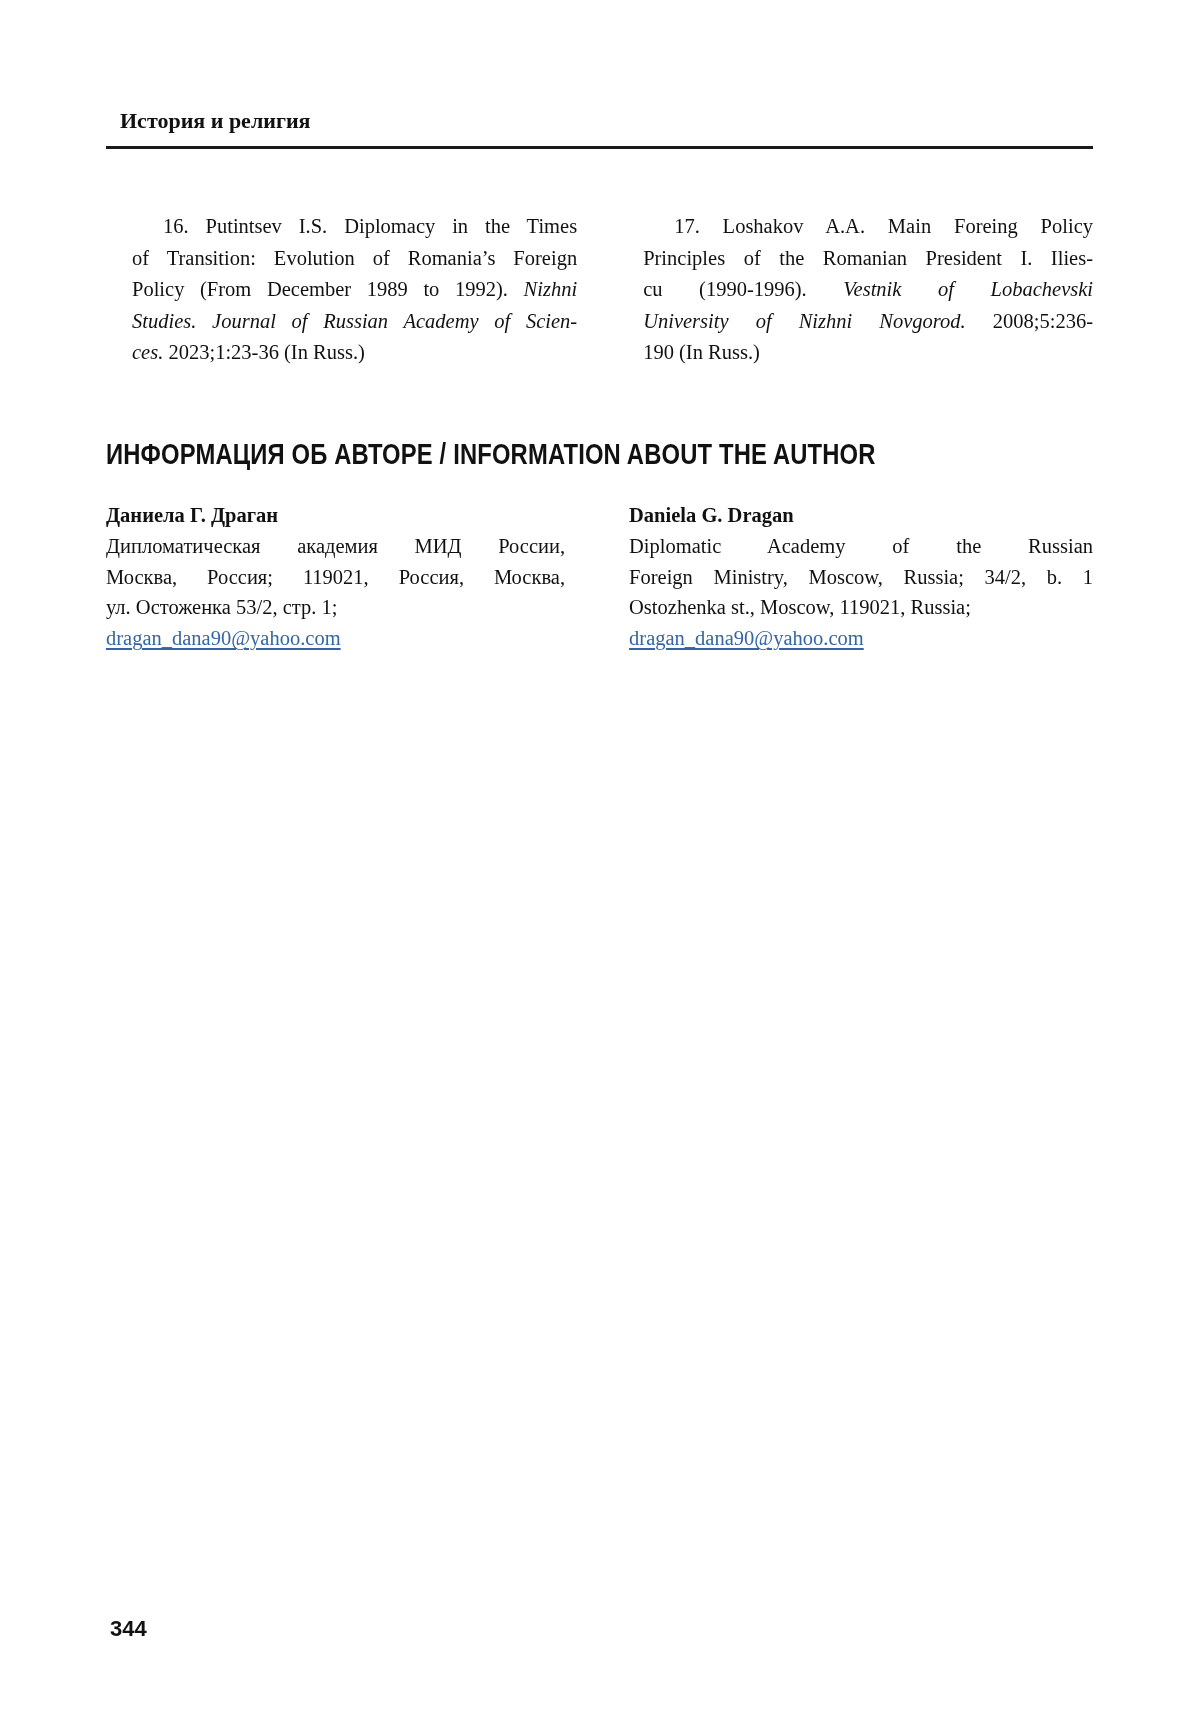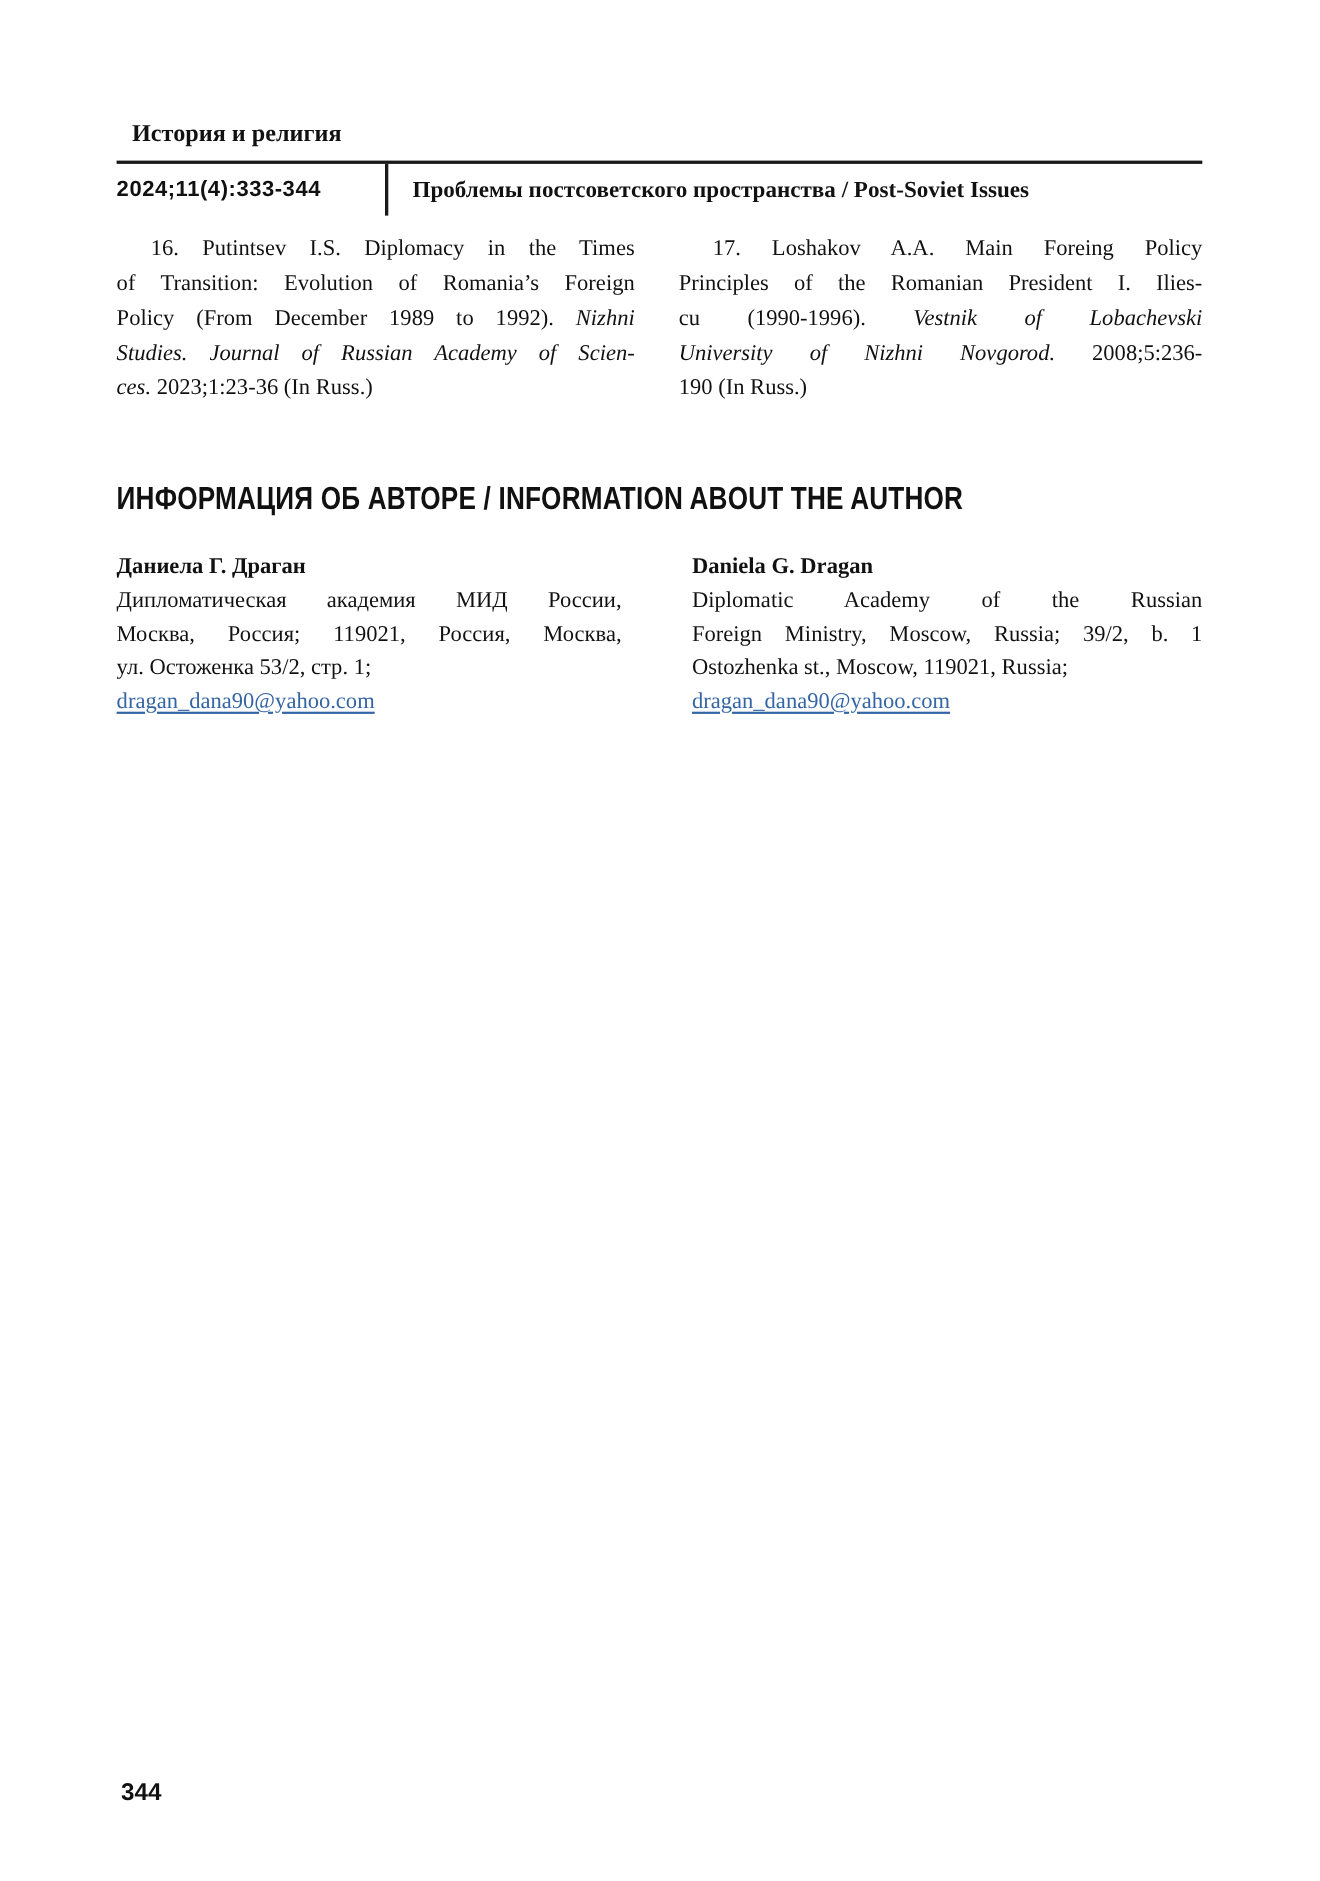--- a/index.html
+++ b/index.html
@@ -127,11 +127,6 @@
 
   <div class="header-rule"></div>
 
-  <div class="header-row">
-    <div class="issue-info">2024;11(4):333-344</div>
-    <div class="vdivider"></div>
-    <div class="journal-title">Проблемы постсоветского пространства / Post-Soviet Issues</div>
-  </div>
 
   <div class="refs">
     <div class="ref-col">

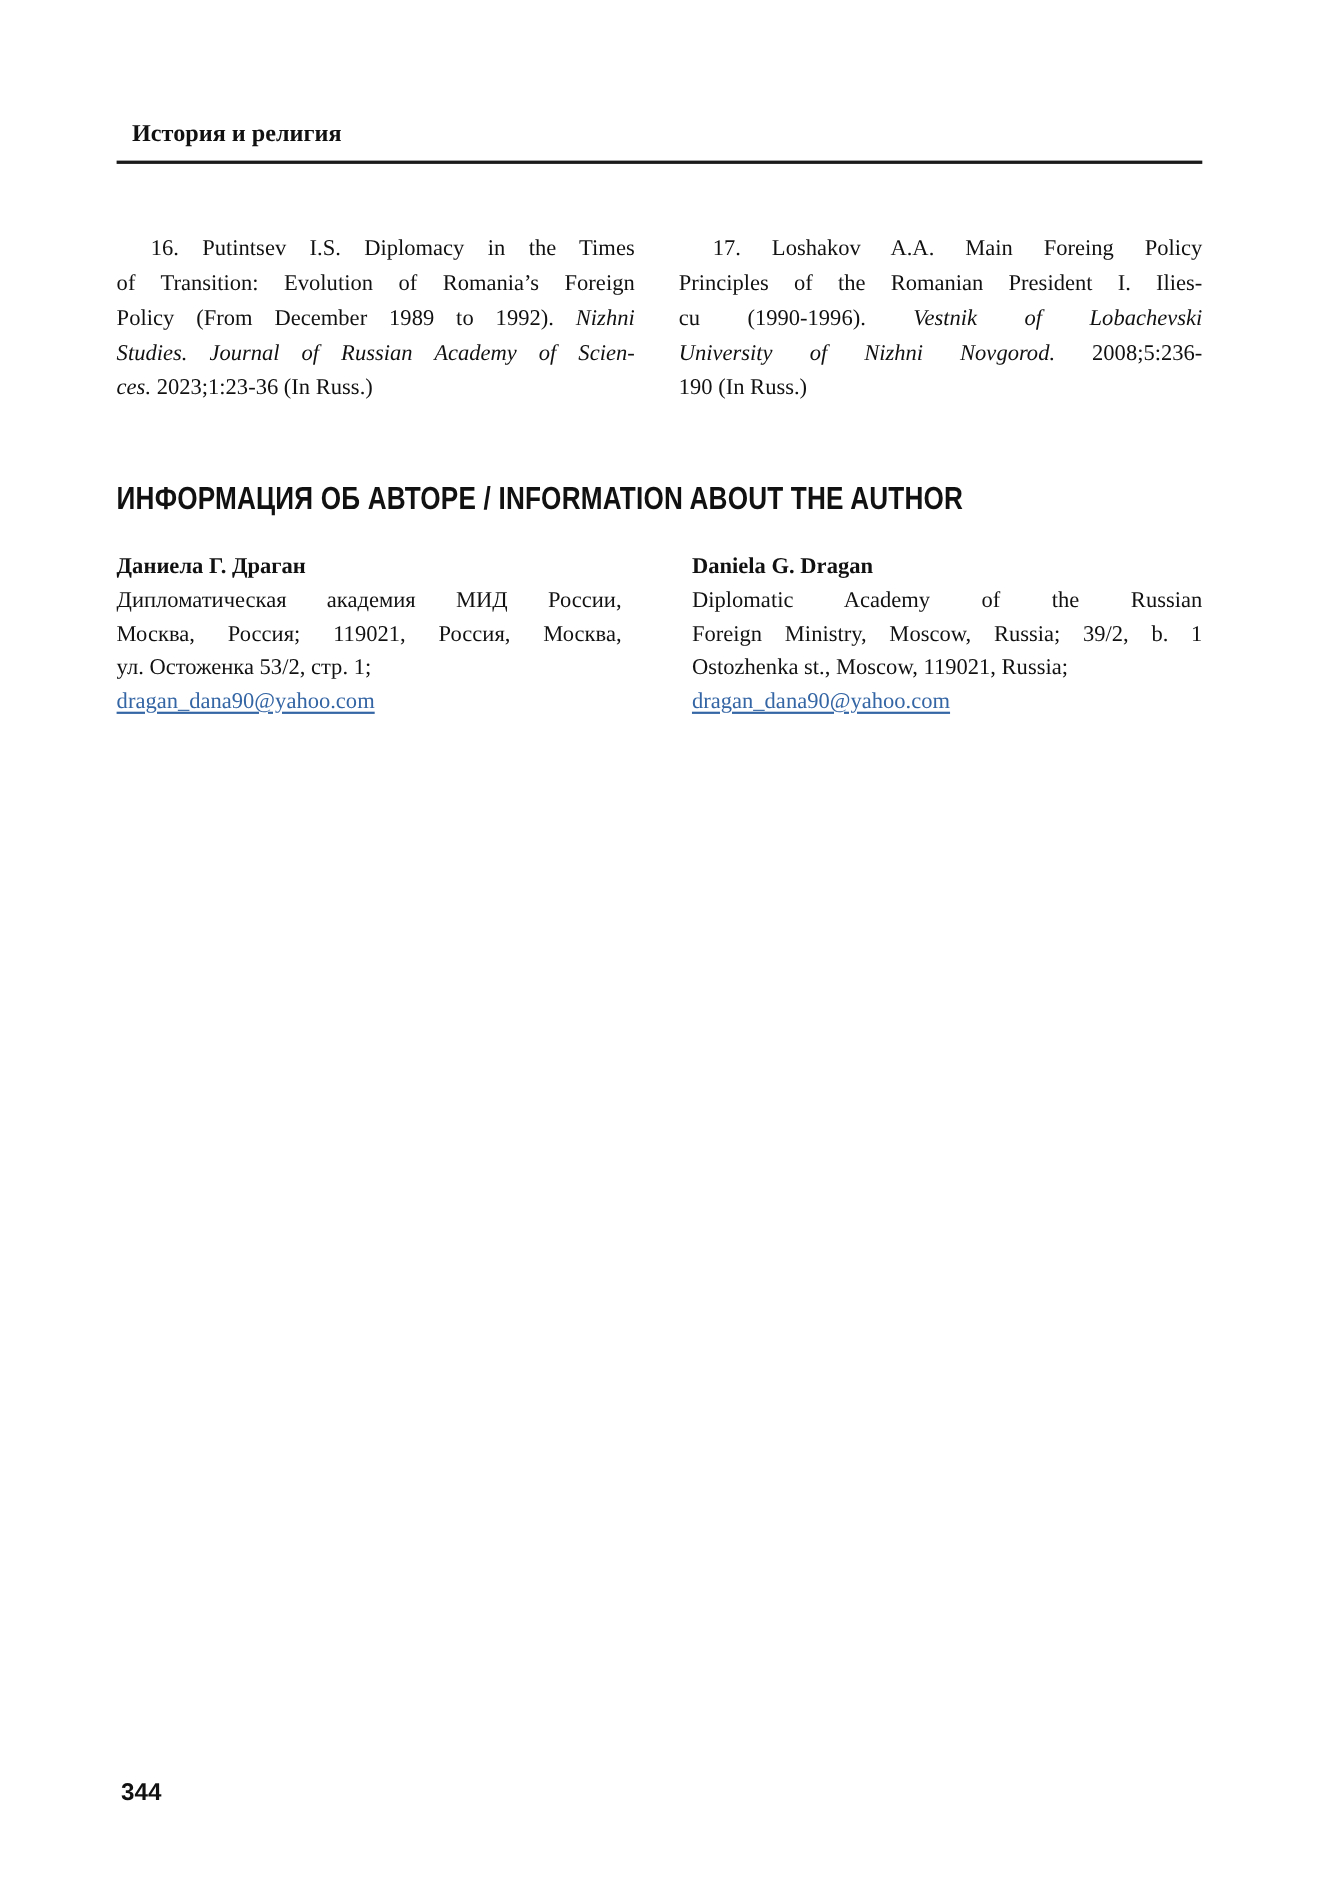--- a/index.html
+++ b/index.html
@@ -68,7 +68,7 @@
     font-size: 20.5px;
     line-height: 31.5px;
   }
-  .ref-col { width: 471px; }
+  .ref-col { width: 471px; margin-left: 26px; }
   .ref-col:last-child { width: 476px; }
 
   .tline { text-align: left; }

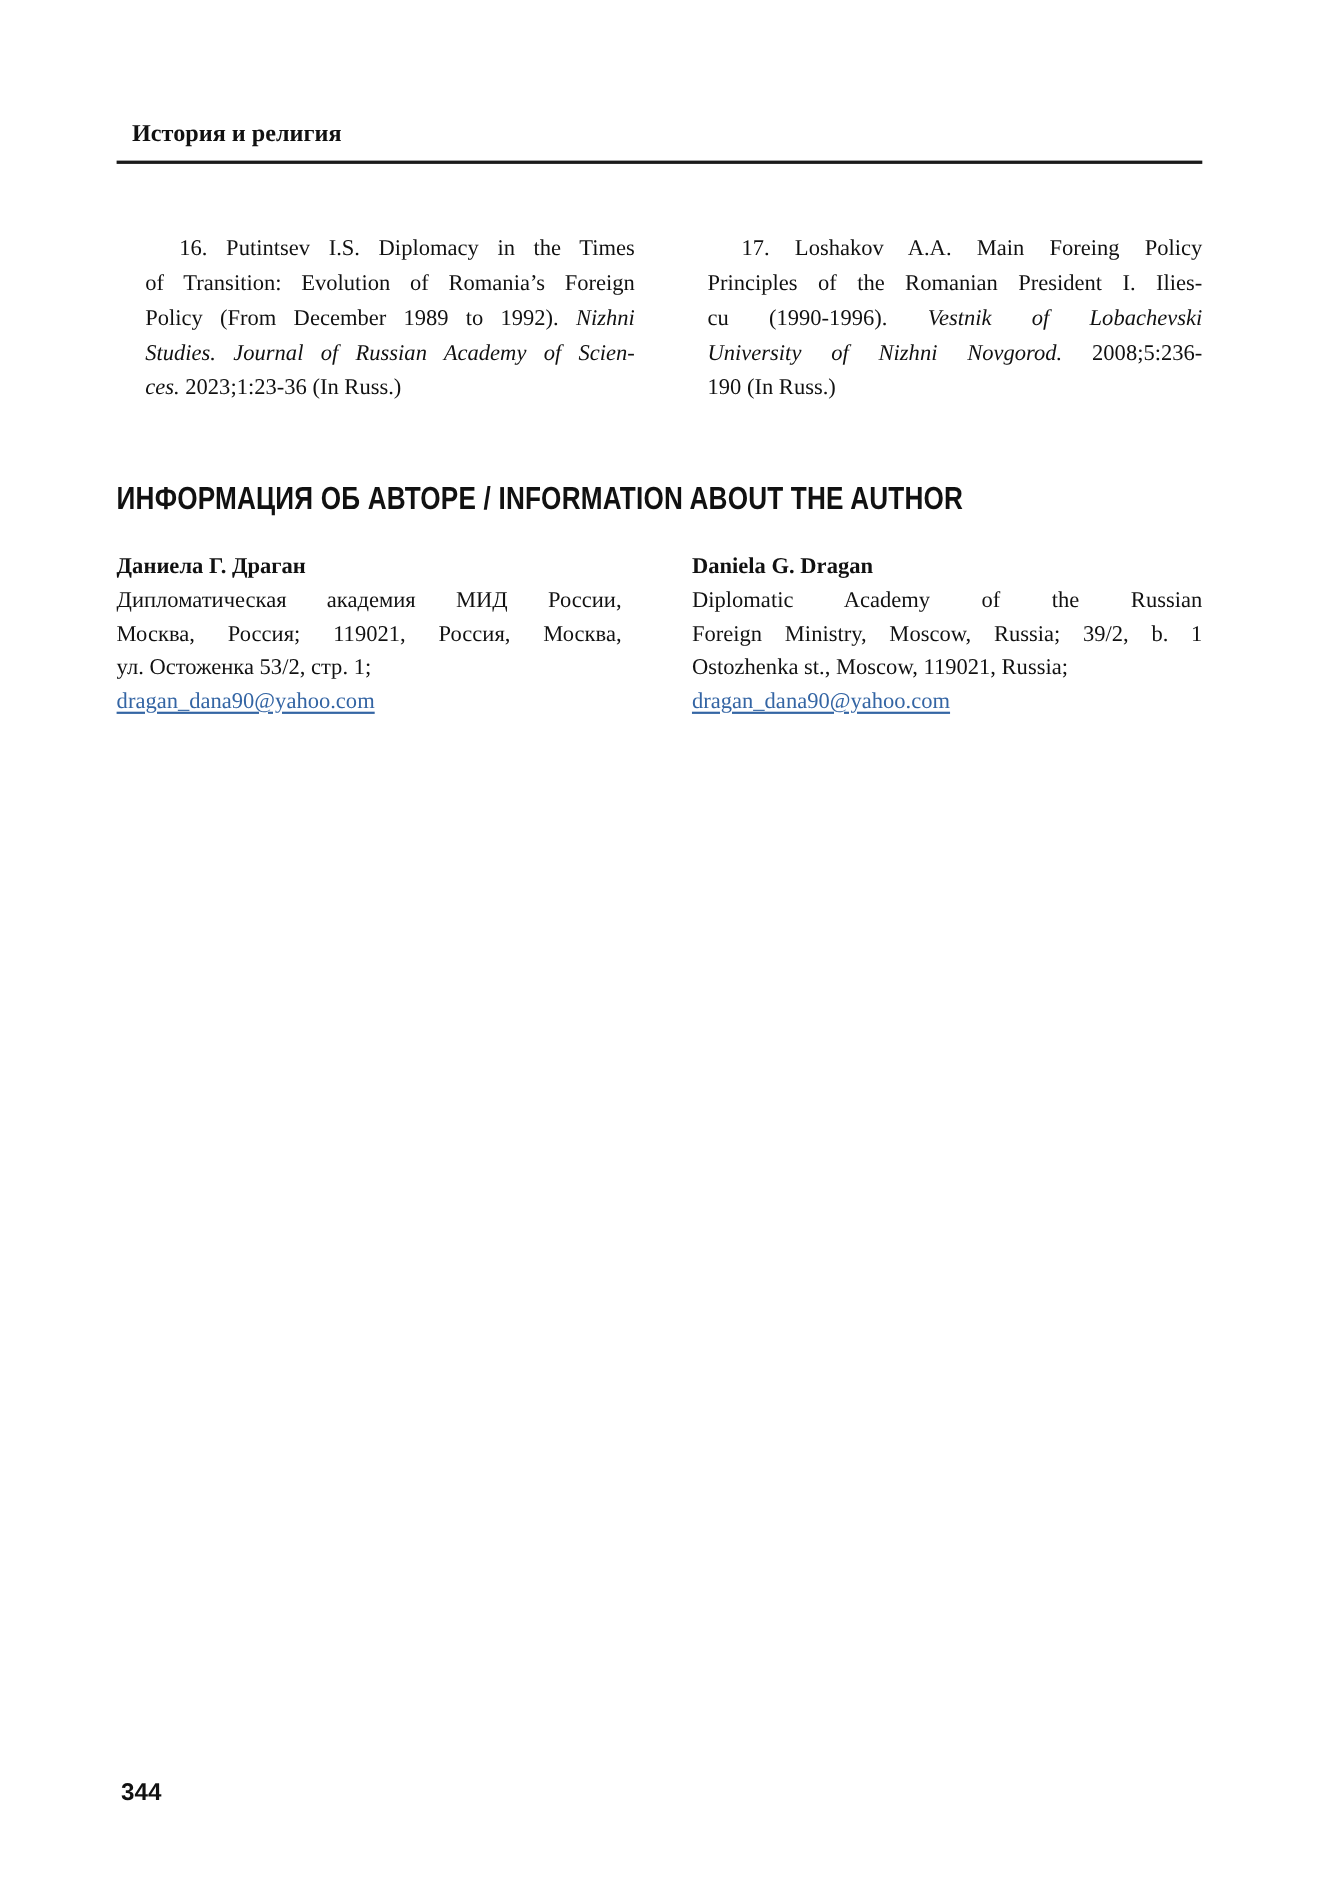--- a/index.html
+++ b/index.html
@@ -164,7 +164,7 @@
       <div class="author-name">Daniela G. Dragan</div>
       <div>
           <div class="tline j"><span>Diplomatic Academy of the Russian</span></div>
-          <div class="tline j"><span>Foreign Ministry, Moscow, Russia; 39/2, b. 1</span></div>
+          <div class="tline j"><span>Foreign Ministry, Moscow, Russia; 34/2, b. 1</span></div>
           <div class="tline"><span>Ostozhenka st., Moscow, 119021, Russia;</span></div>
         </div>
       <div class="email-line">

